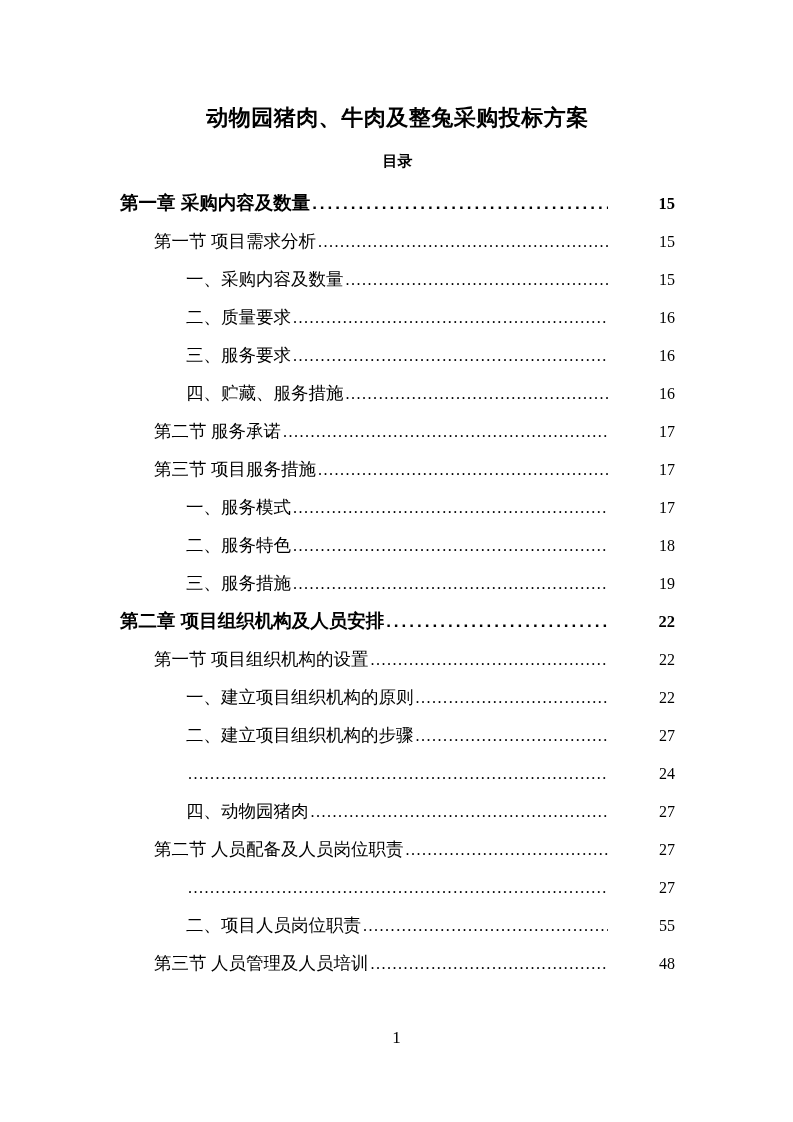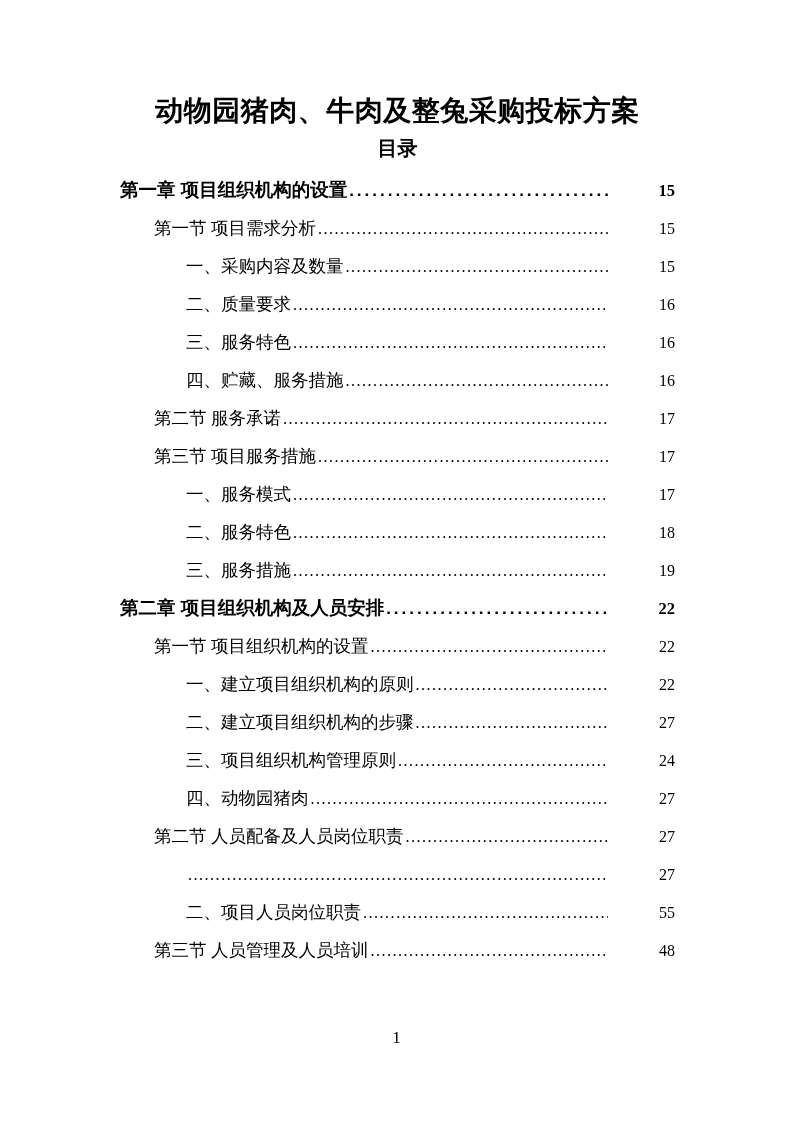--- a/index.html
+++ b/index.html
@@ -21,11 +21,11 @@
   .doc-title {
     font-family: "Liberation Sans", "DejaVu Sans", sans-serif;
     font-weight: bold;
-    font-size: 28px;
+    font-size: 22px;
     line-height: 49px;
     text-align: center;
     max-width: 568px;
-    margin: 0 auto;
+    margin: 7px auto;
     word-break: break-all;
     letter-spacing: 0.5px;
   }

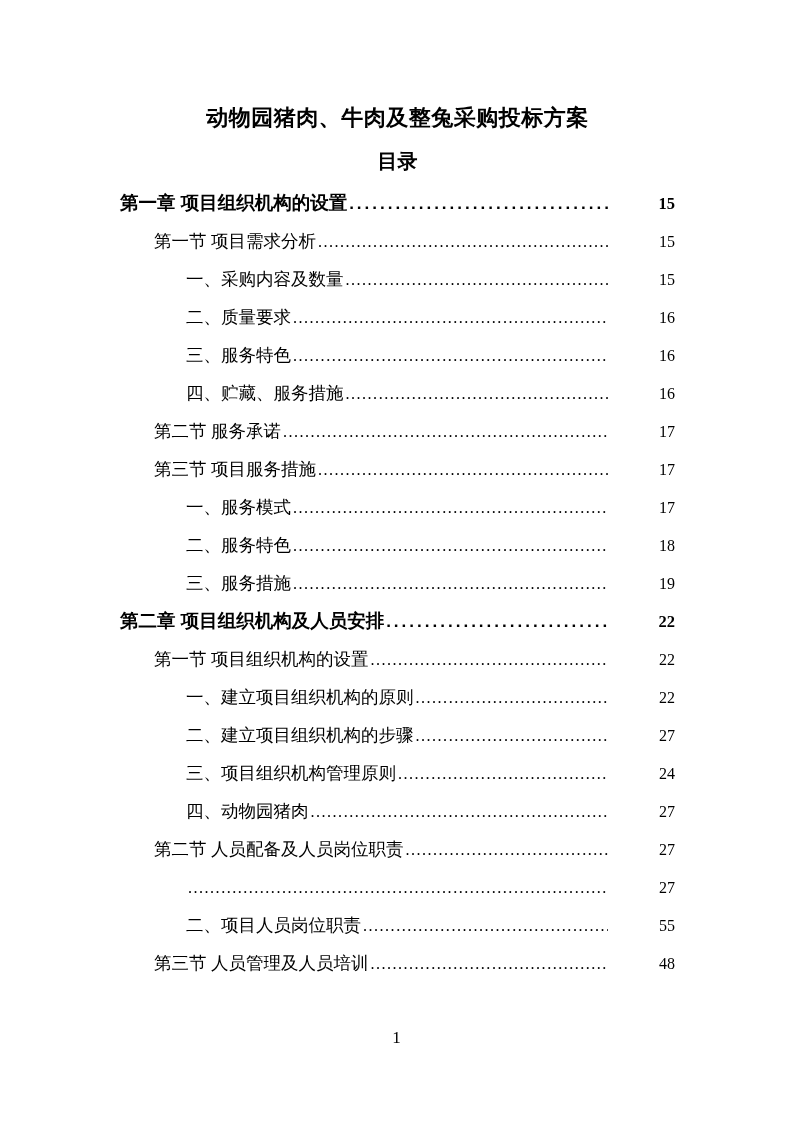--- a/index.html
+++ b/index.html
@@ -32,7 +32,7 @@
   .toc-heading {
     font-family: "Liberation Sans", "DejaVu Sans", sans-serif;
     font-weight: bold;
-    font-size: 20px;
+    font-size: 15px;
     line-height: 24px;
     text-align: center;
     margin-top: 1px;

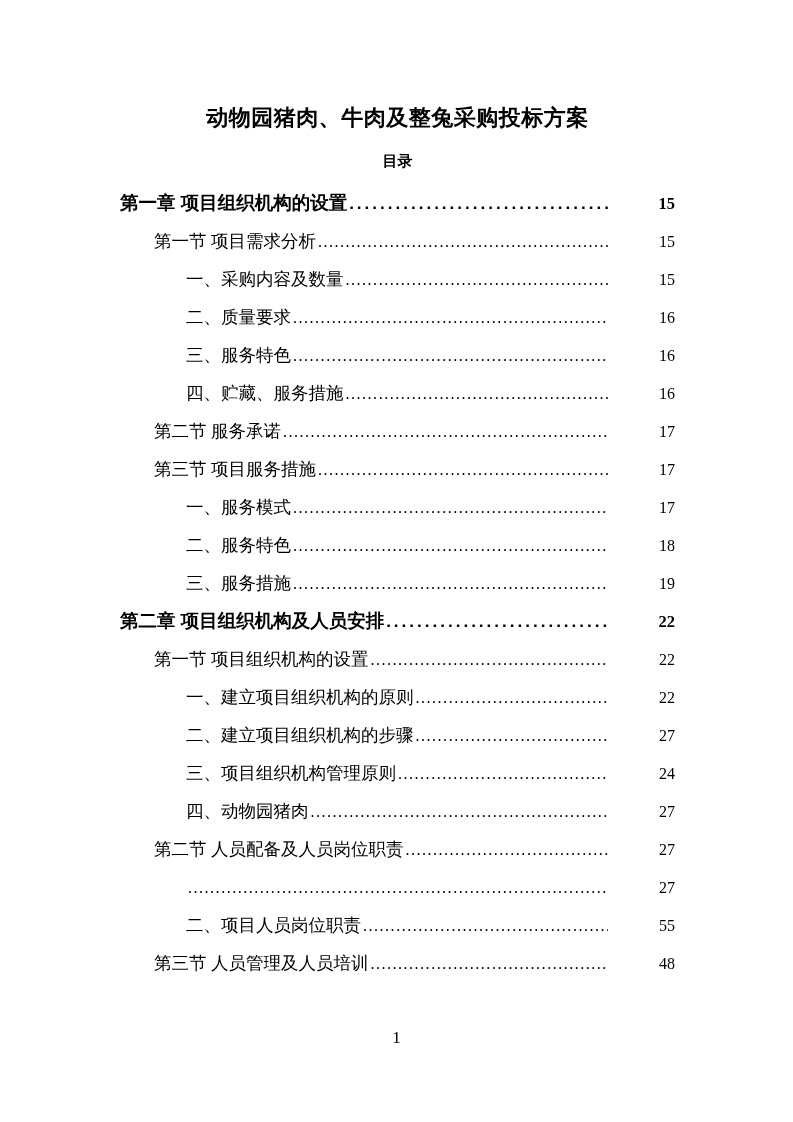--- a/index.html
+++ b/index.html
@@ -111,7 +111,7 @@
 
   <div class="toc" id="toc-list">
       <div class="toc-row chapter">
-    <span class="toc-label">第一章 项目组织机构的设置</span>
+    <span class="toc-label">第一章 采购内容及数量</span>
     <span class="toc-leader"></span>
     <span class="toc-page">15</span>
   </div>

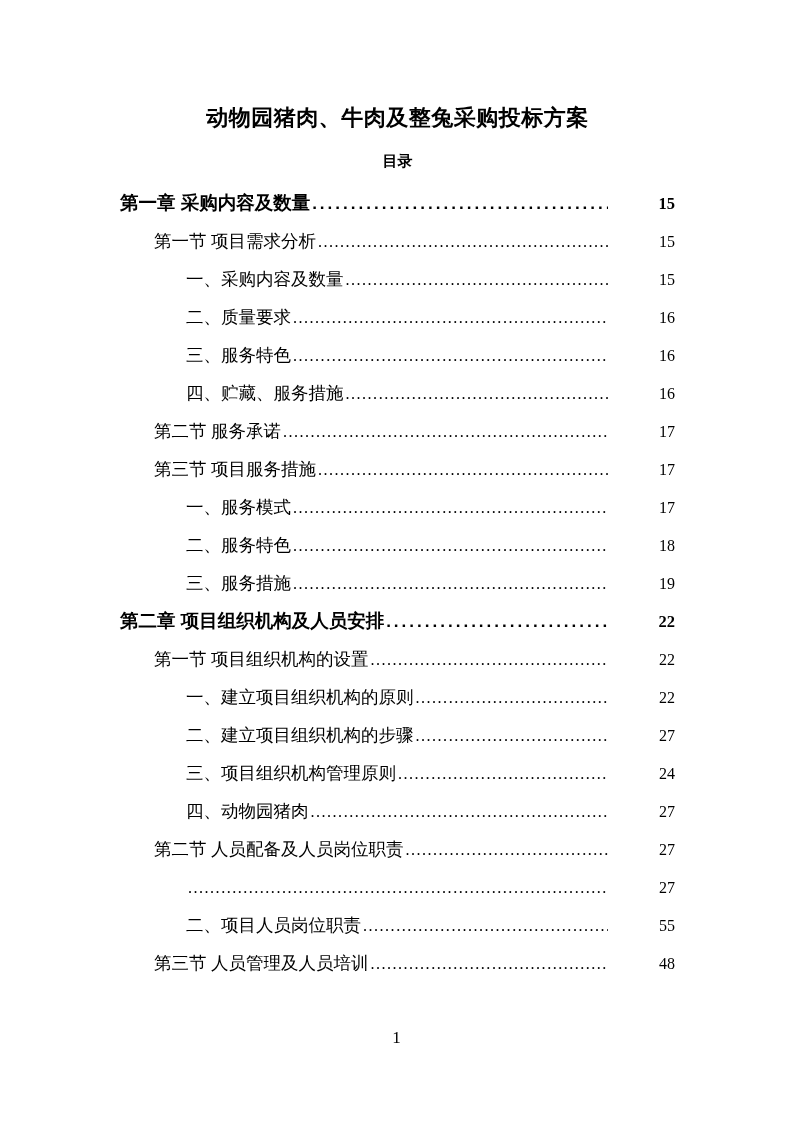--- a/index.html
+++ b/index.html
@@ -131,7 +131,7 @@
     <span class="toc-page">16</span>
   </div>
       <div class="toc-row item">
-    <span class="toc-label">三、服务特色</span>
+    <span class="toc-label">三、服务要求</span>
     <span class="toc-leader"></span>
     <span class="toc-page">16</span>
   </div>

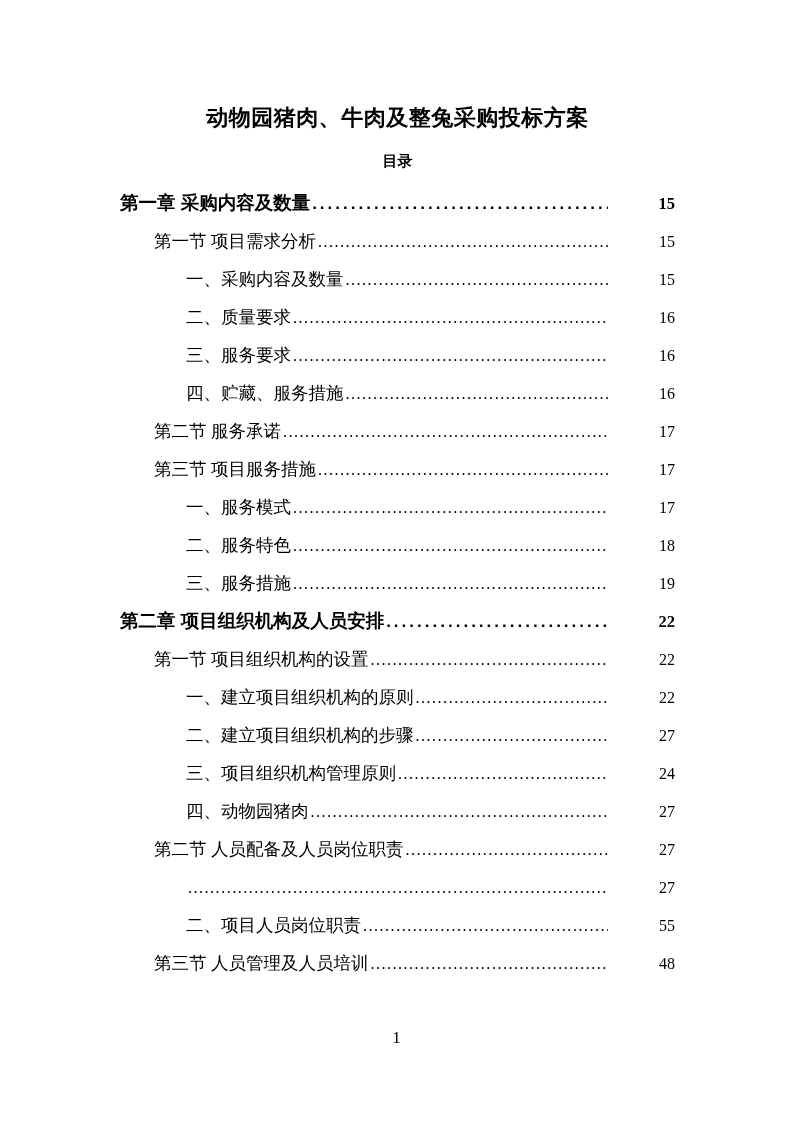--- a/index.html
+++ b/index.html
@@ -186,7 +186,6 @@
     <span class="toc-page">27</span>
   </div>
       <div class="toc-row item">
-    <span class="toc-label">三、项目组织机构管理原则</span>
     <span class="toc-leader"></span>
     <span class="toc-page">24</span>
   </div>

